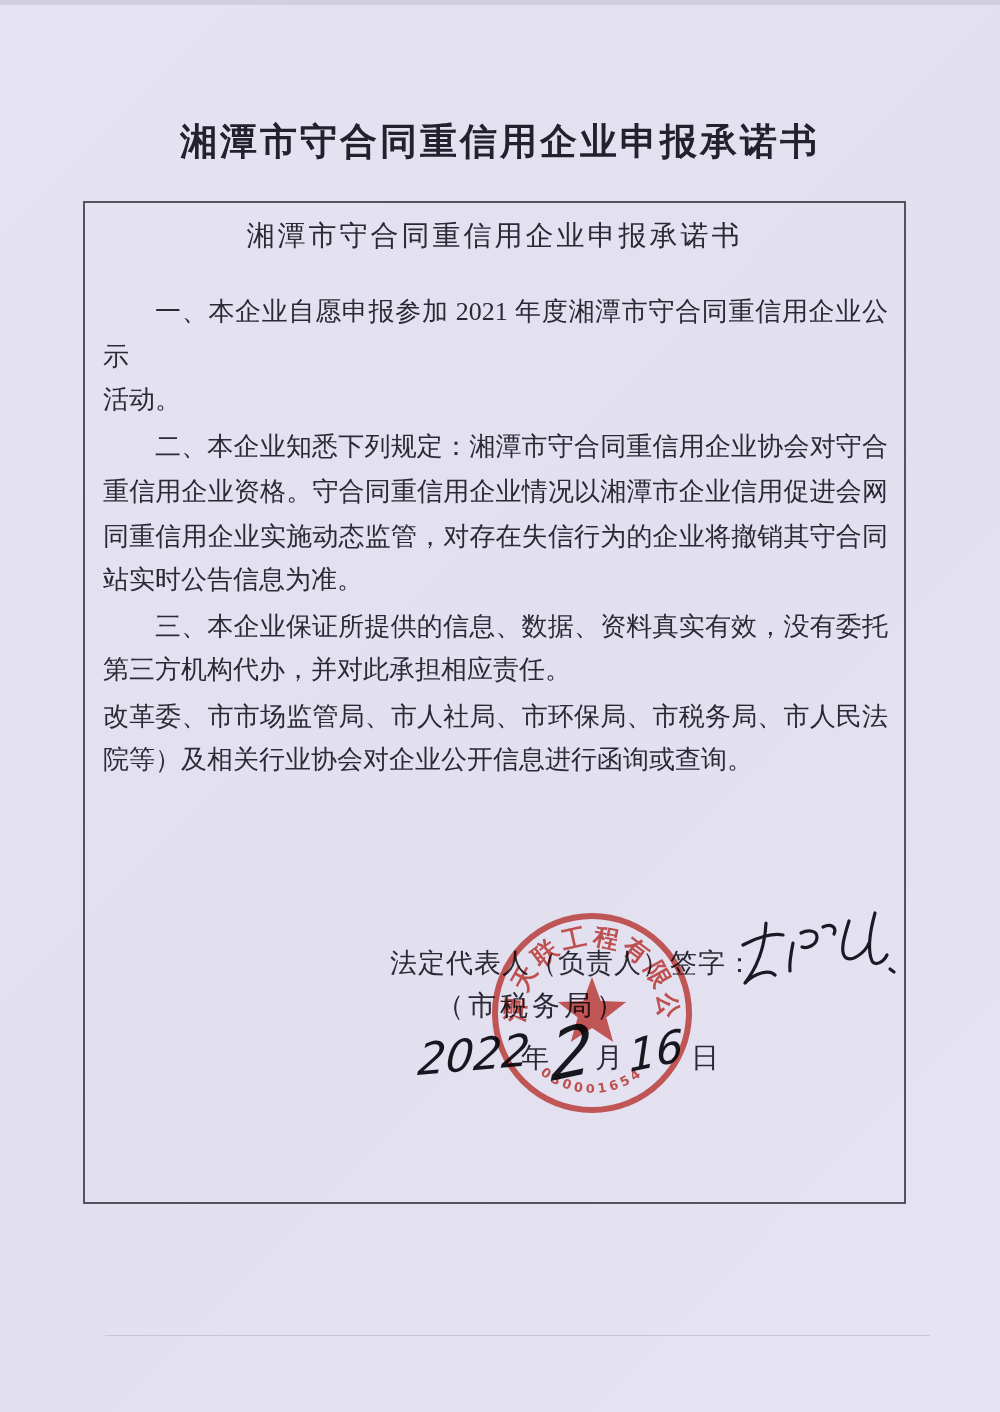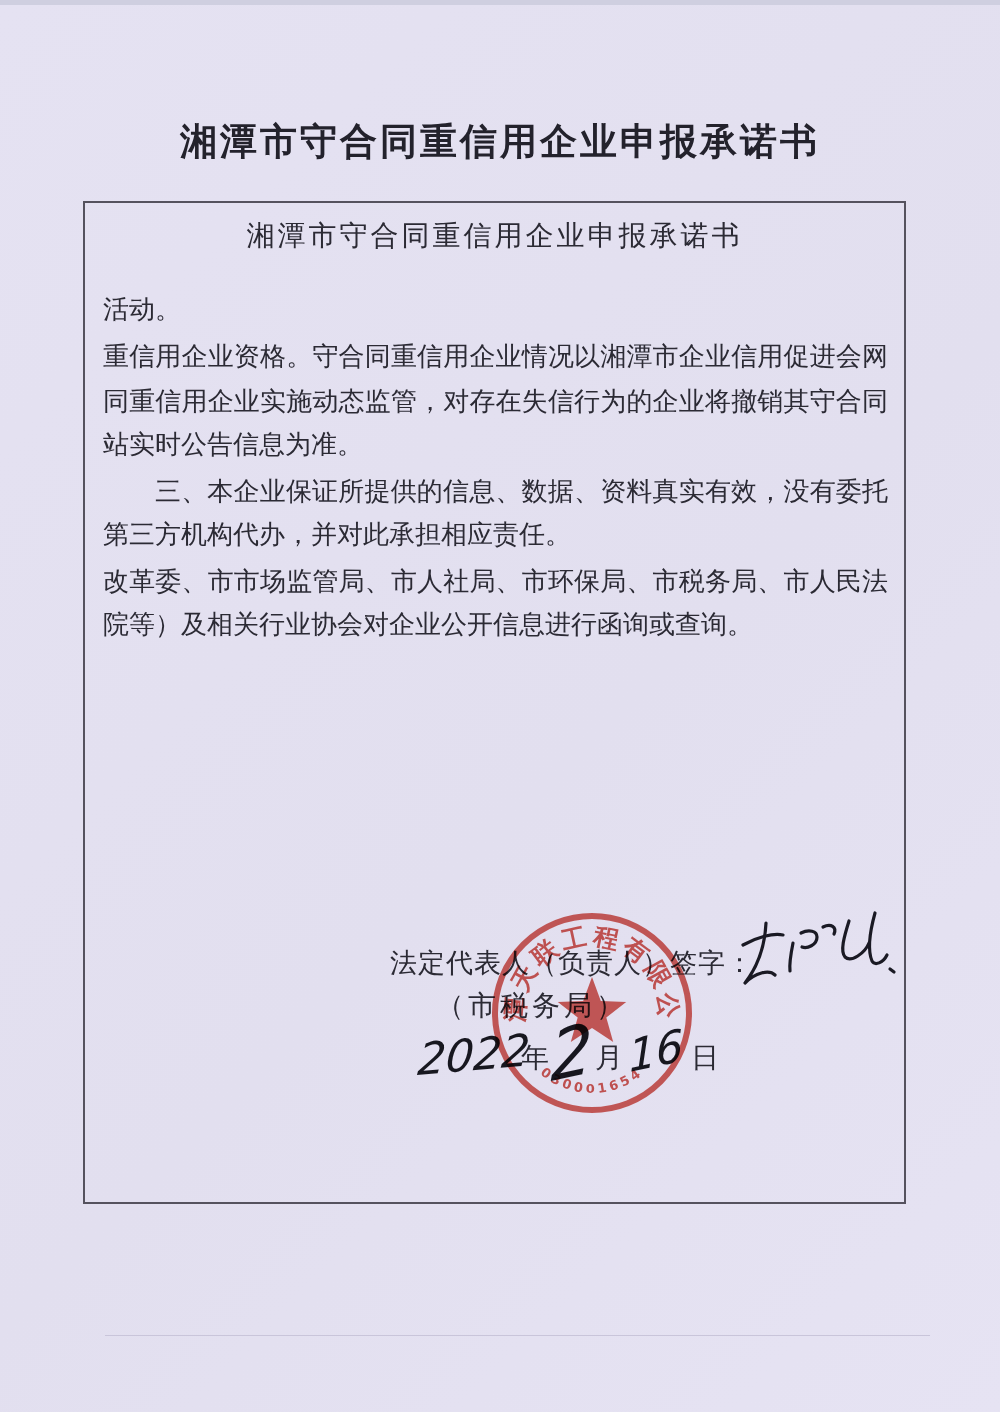--- a/index.html
+++ b/index.html
@@ -111,6 +111,7 @@
   <div class="doc-box">
     <div class="box-title">湘潭市守合同重信用企业申报承诺书</div>
     <div class="paragraphs">
+        <div class="line first">一、本企业自愿申报参加 2021 年度湘潭市守合同重信用企业公示</div>
         <div class="line short">活动。</div>
         <div class="line">重信用企业资格。守合同重信用企业情况以湘潭市企业信用促进会网</div>
         <div class="line">同重信用企业实施动态监管，对存在失信行为的企业将撤销其守合同</div>

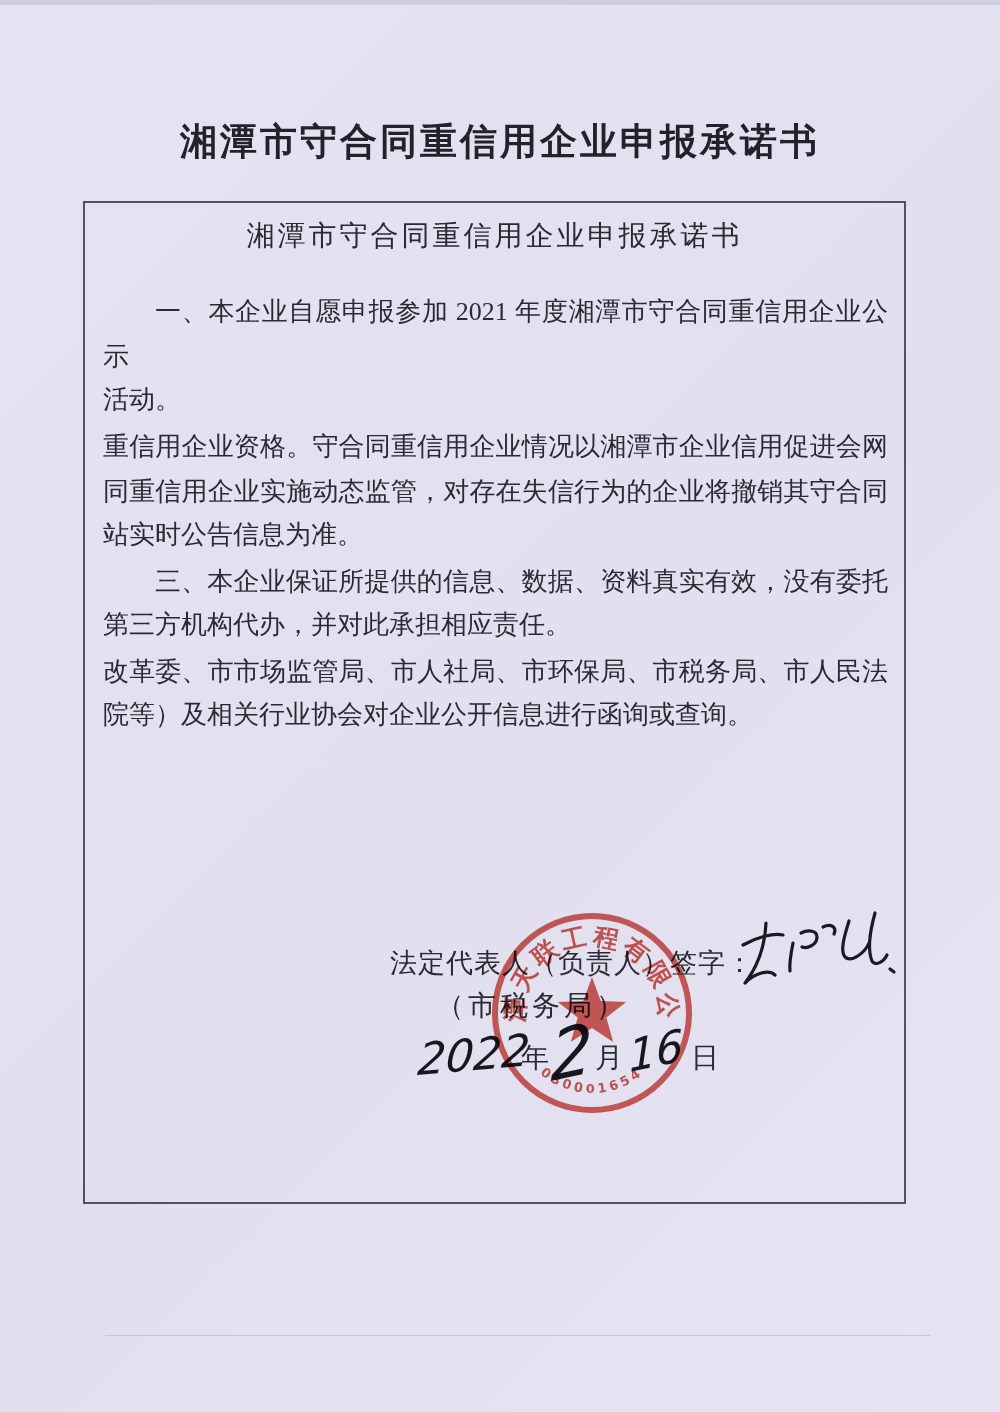--- a/index.html
+++ b/index.html
@@ -113,6 +113,7 @@
     <div class="paragraphs">
         <div class="line first">一、本企业自愿申报参加 2021 年度湘潭市守合同重信用企业公示</div>
         <div class="line short">活动。</div>
+        <div class="line first">二、本企业知悉下列规定：湘潭市守合同重信用企业协会对守合</div>
         <div class="line">重信用企业资格。守合同重信用企业情况以湘潭市企业信用促进会网</div>
         <div class="line">同重信用企业实施动态监管，对存在失信行为的企业将撤销其守合同</div>
         <div class="line short">站实时公告信息为准。</div>

